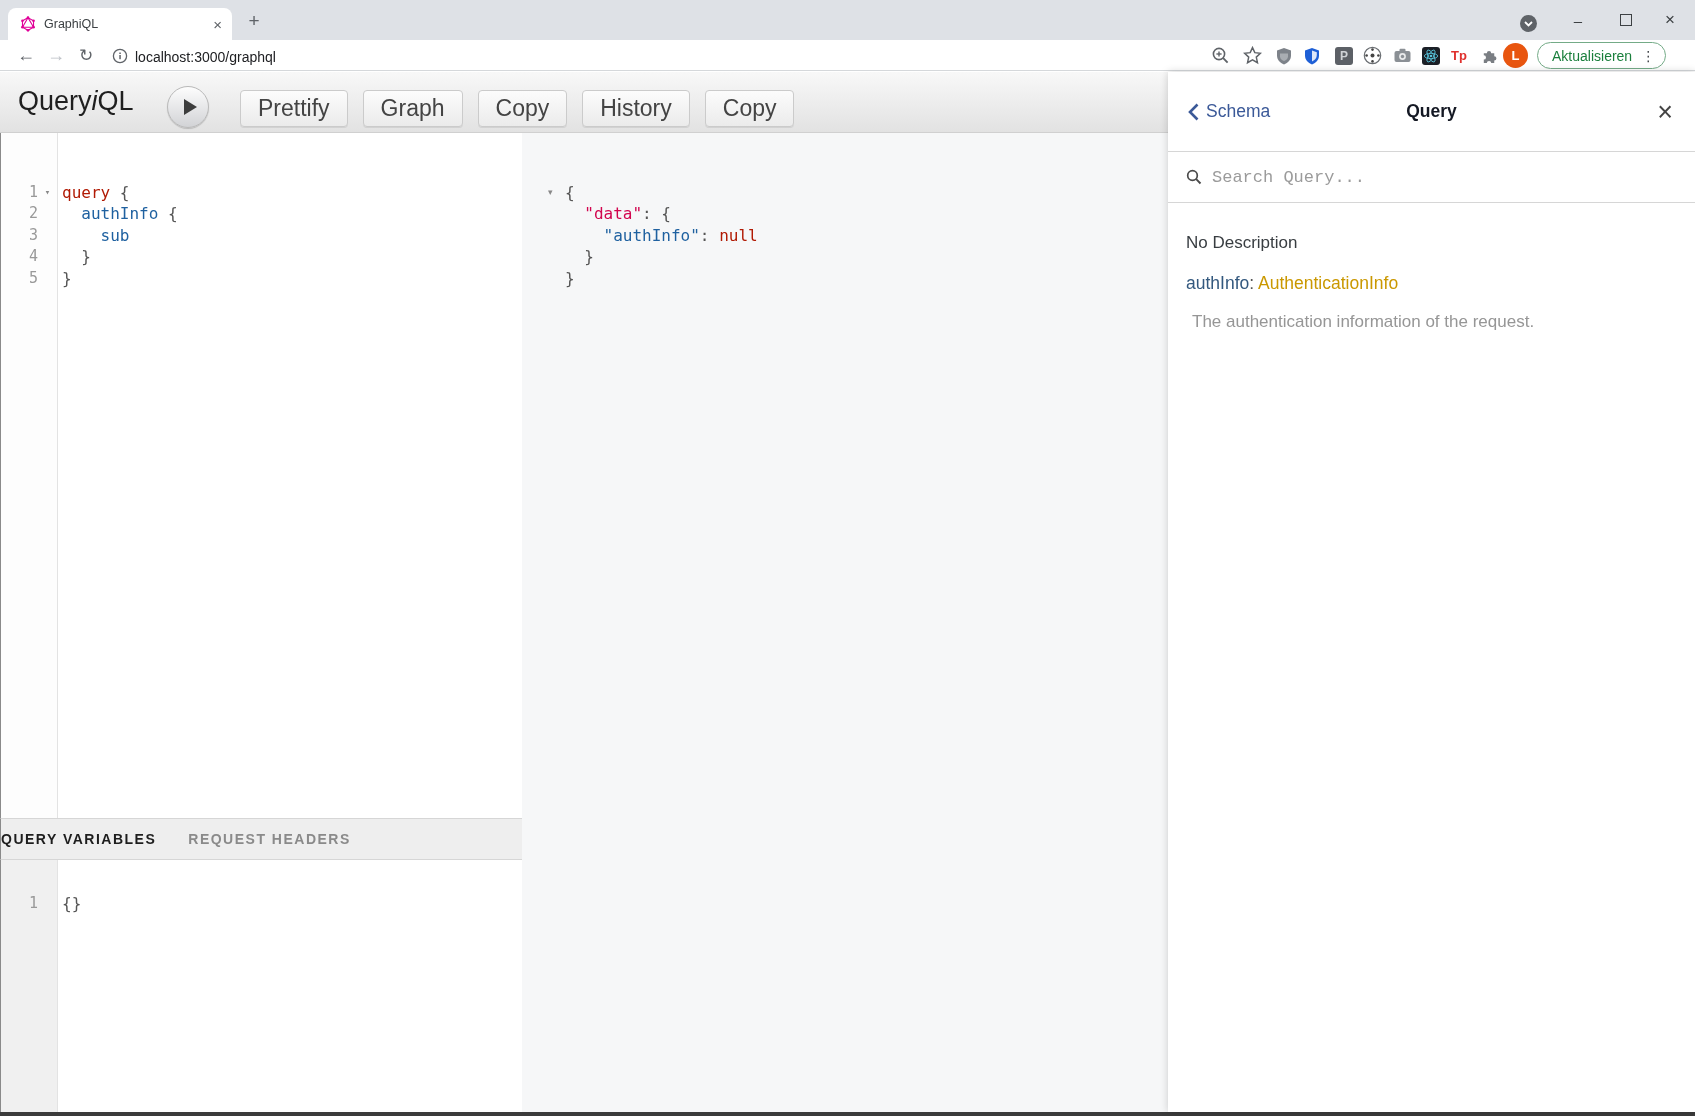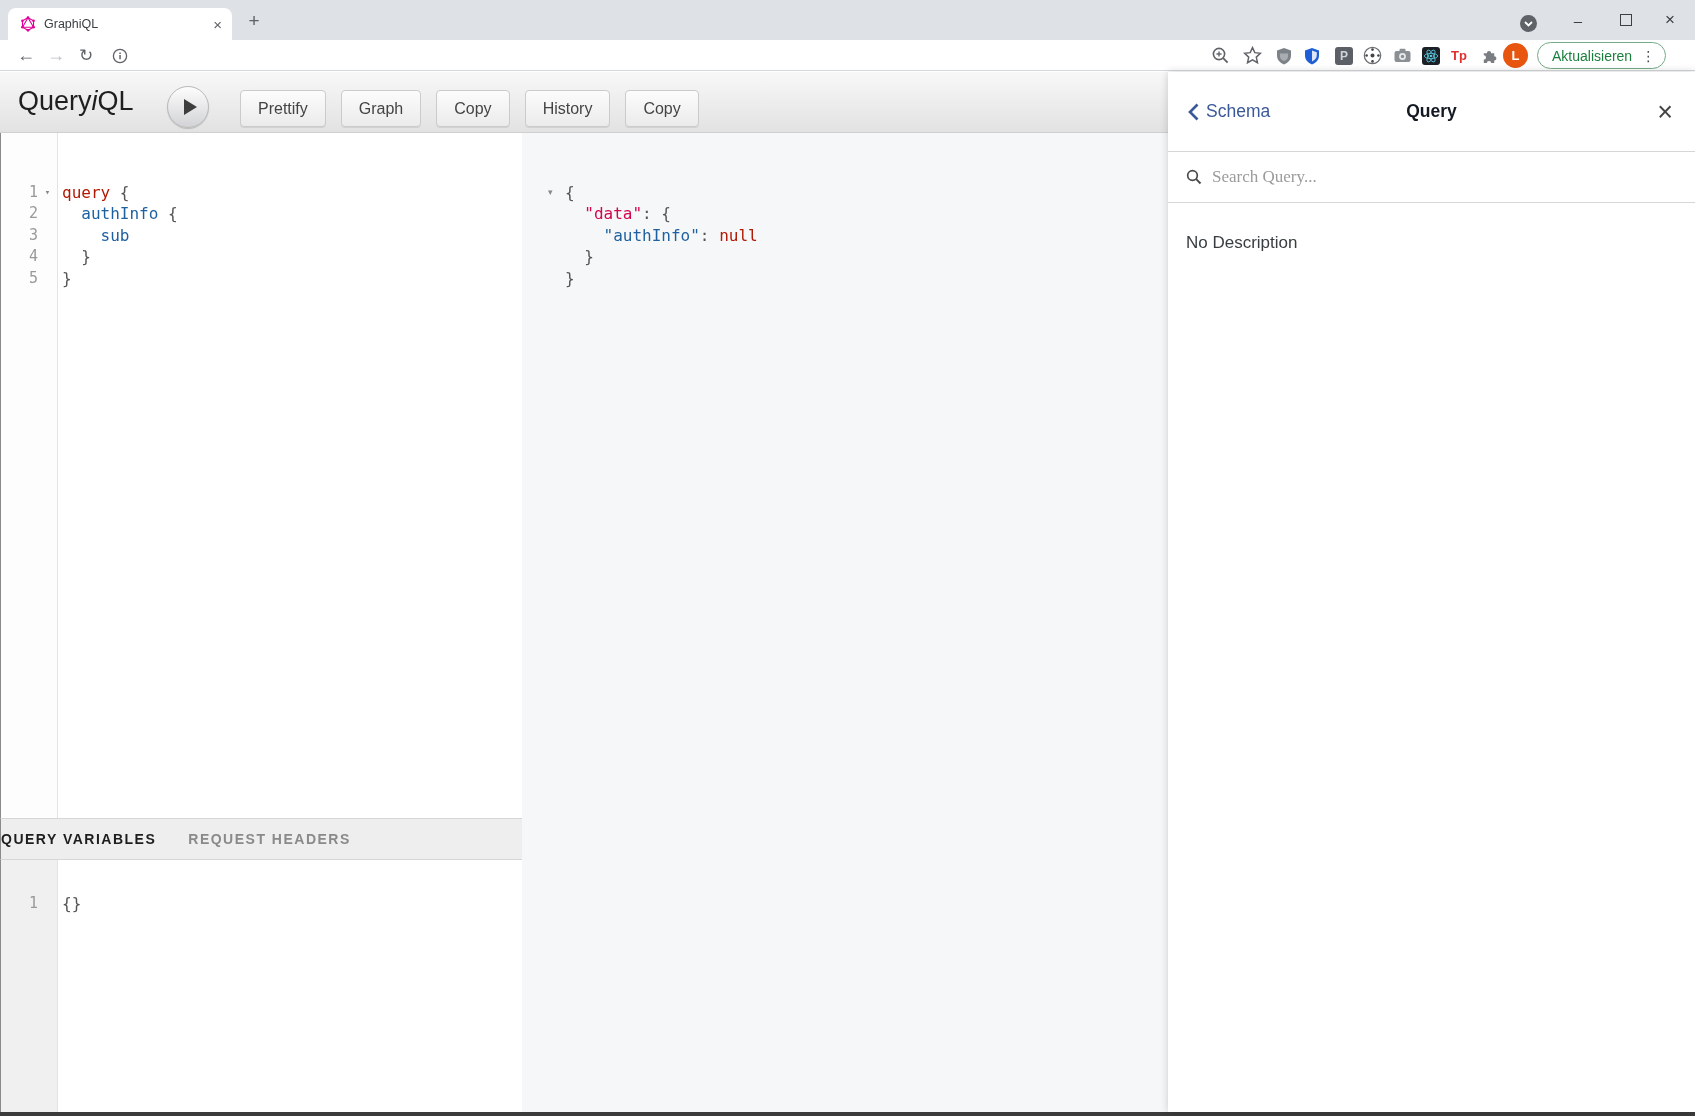--- a/index.html
+++ b/index.html
@@ -151,6 +151,7 @@
         <rect x="7.3" y="4.5" width="1.5" height="1.5" fill="#5f6368"></rect>
       </svg>
   </div>
+  <input class="url-text" readonly="" value="localhost:3000/graphql" style="">
   <div id="ext-row"></div>
   <div class="avatar">L</div>
   <div class="update-pill">

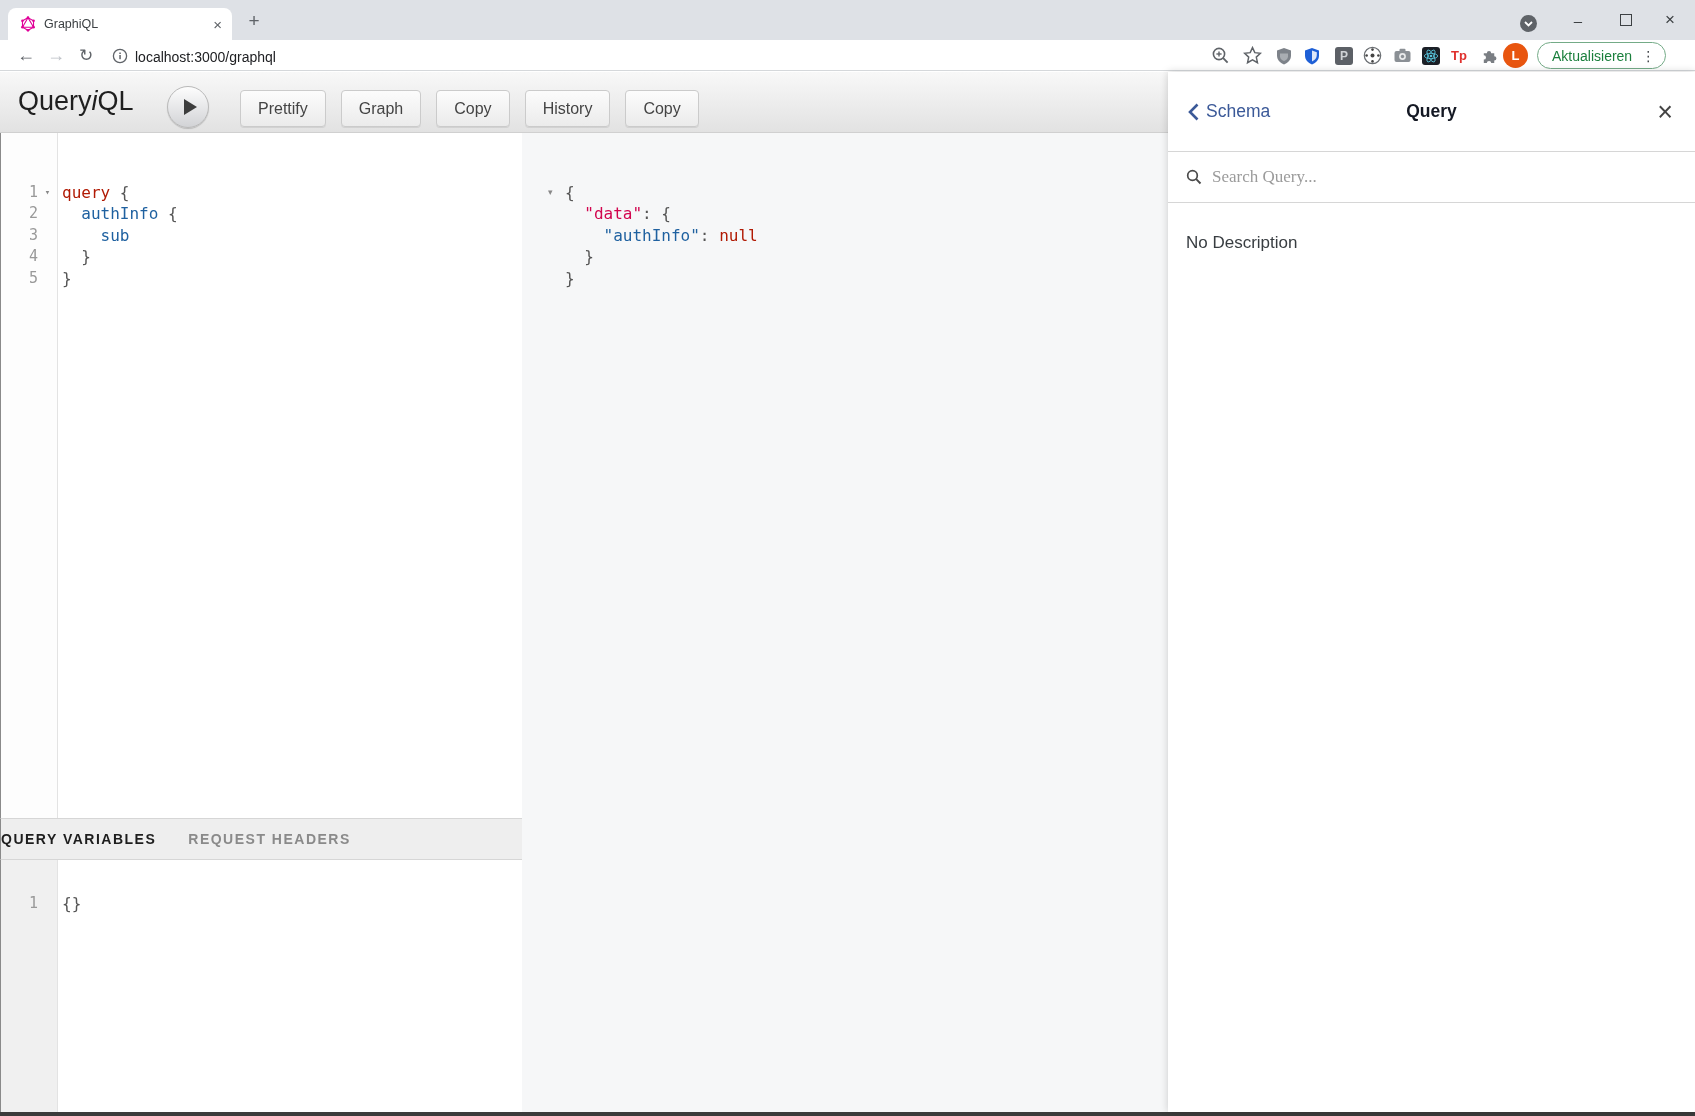--- a/index.html
+++ b/index.html
@@ -48,7 +48,7 @@
   .exec-tri{width:0;height:0;border-left:13px solid #3d3d3d;border-top:8px solid transparent;
     border-bottom:8px solid transparent;margin-left:4px;}
   .tb-row{position:absolute;left:240px;top:90px;display:flex;gap:15px;}
-  .tb-btn{height:37px;padding:2px 17px;font-family:"Liberation Sans",sans-serif;font-size:16px;color:#444;
+  .tb-btn{height:37px;padding:2px 17px;font-family:"Liberation Sans",sans-serif;font-size:23px;color:#444;
     background:linear-gradient(#fcfcfc,#ebebeb);border:1px solid #cbcbcb;border-radius:4px;
     box-shadow:0 1px 0 rgba(0,0,0,.08);}
 

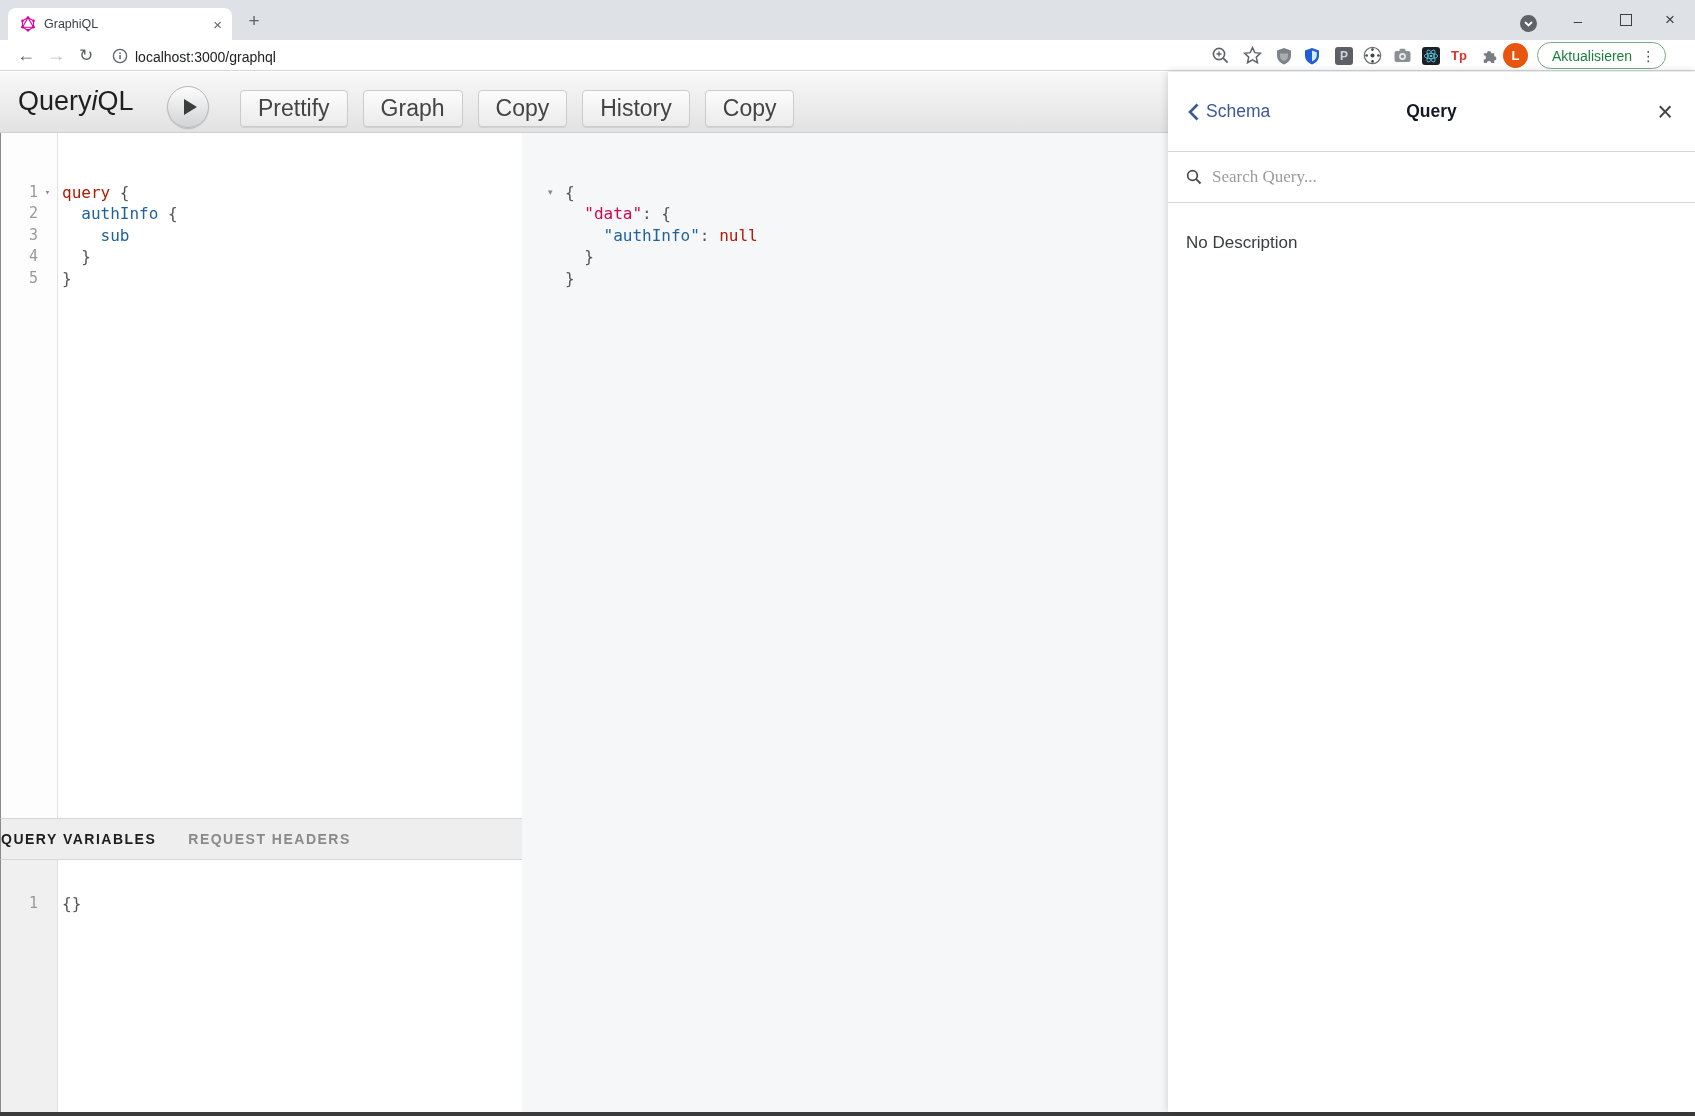--- a/index.html
+++ b/index.html
@@ -89,7 +89,7 @@
   .docs-search{height:51px;border-bottom:1px solid #d6d6d6;box-sizing:border-box;display:flex;
     align-items:center;padding-left:18px;gap:8px;}
   .docs-search input{border:none;outline:none;font-size:17px;color:#333;width:420px;background:transparent;
-    font-family:Liberation Serif, serif;}
+    font-family:Liberation Mono, monospace;}
   .docs-search input::placeholder{color:#9b9b9b;}
   .docs-body{padding:0 16px 0 18px;}
   .no-desc{margin-top:30px;font-size:17px;color:#383d41;}

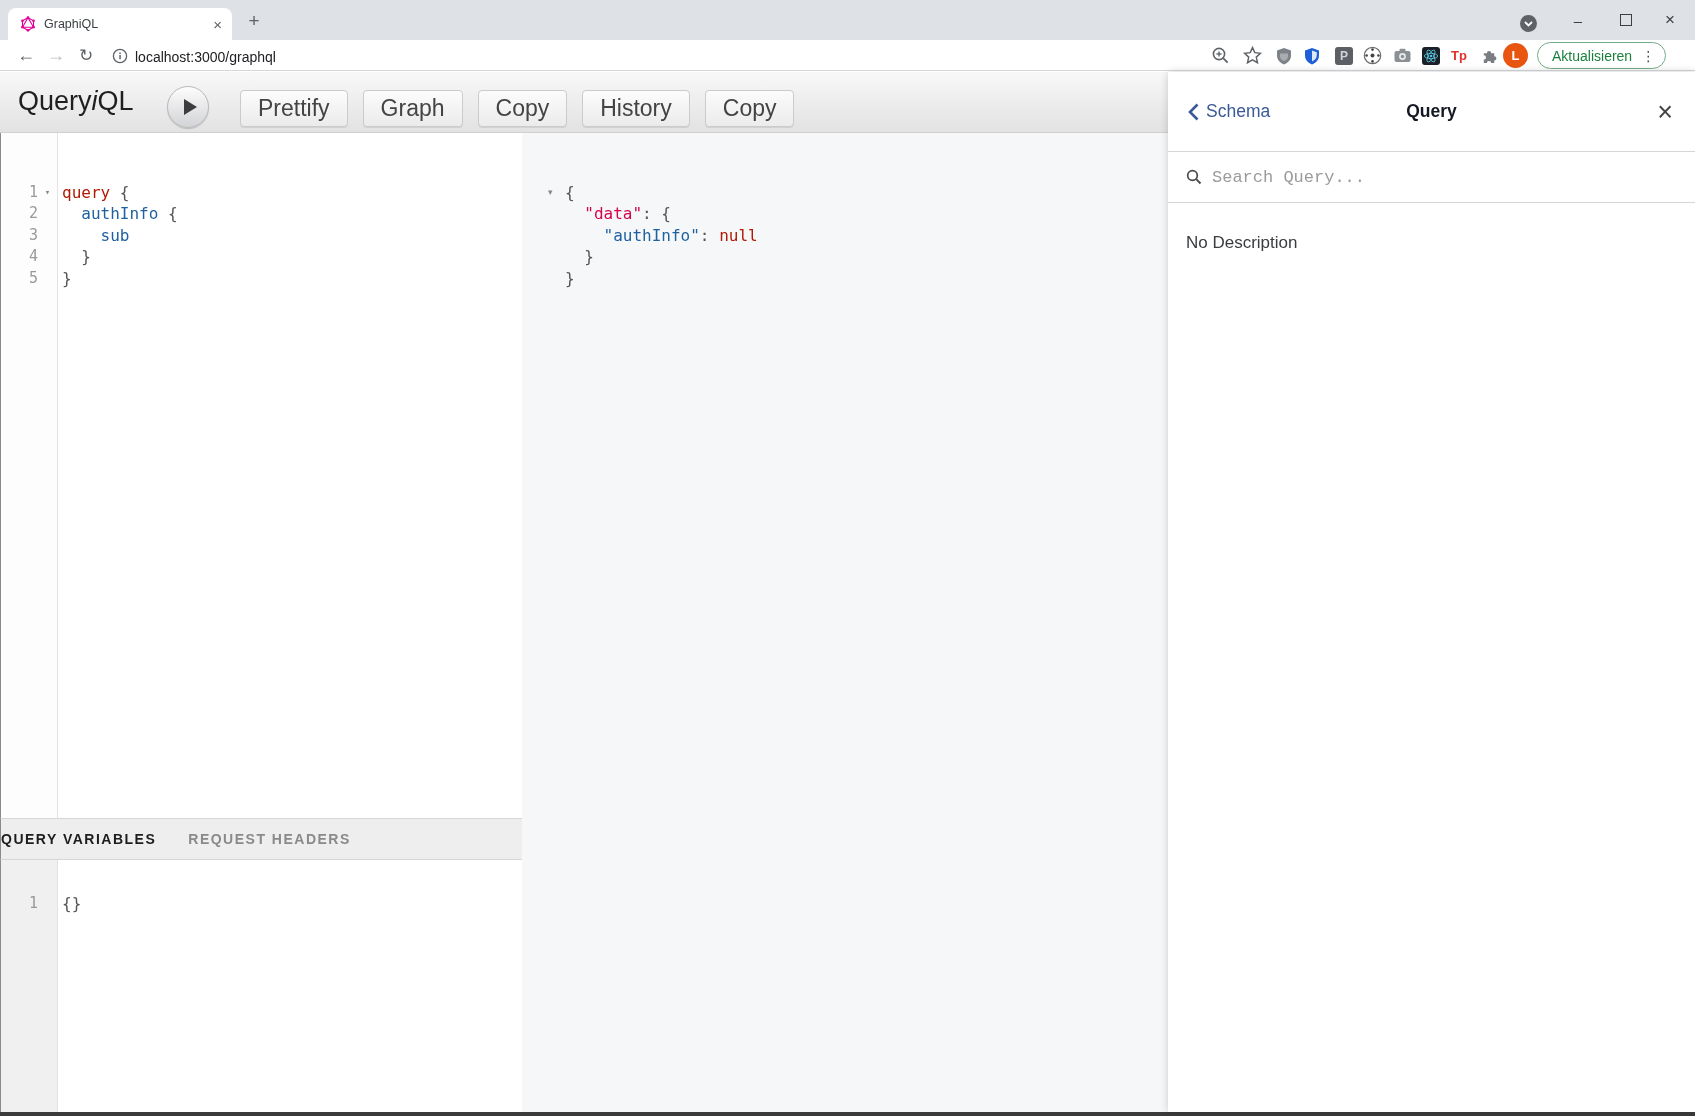--- a/index.html
+++ b/index.html
@@ -238,6 +238,10 @@
     </div>
     <div class="docs-body">
       <div class="no-desc">No Description</div>
+      <div id="docs-fields">
+          <div class="field-row"><span class="field-name">authInfo</span><span class="field-sep">: </span><span class="type-name">AuthenticationInfo</span></div>
+          <div class="field-desc">The authentication information of the request.</div>
+        </div>
     </div>
   </div>
 

